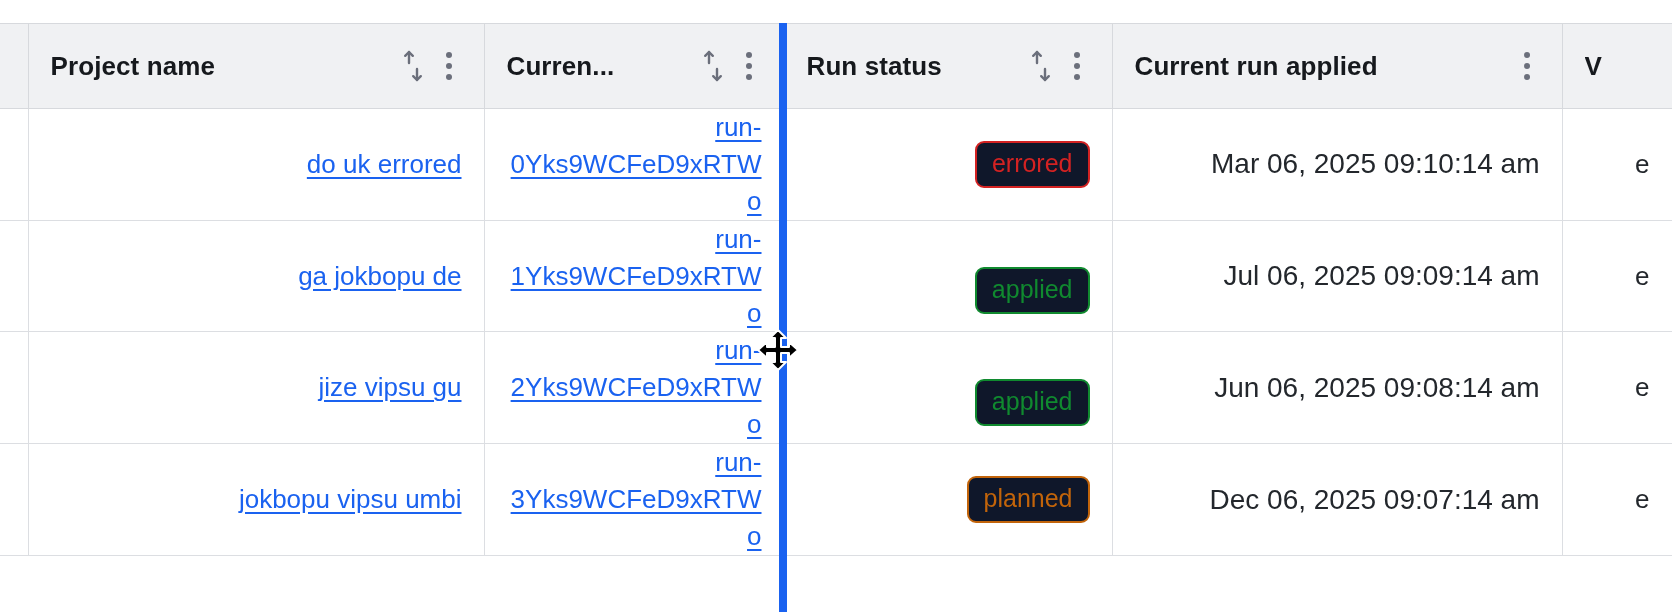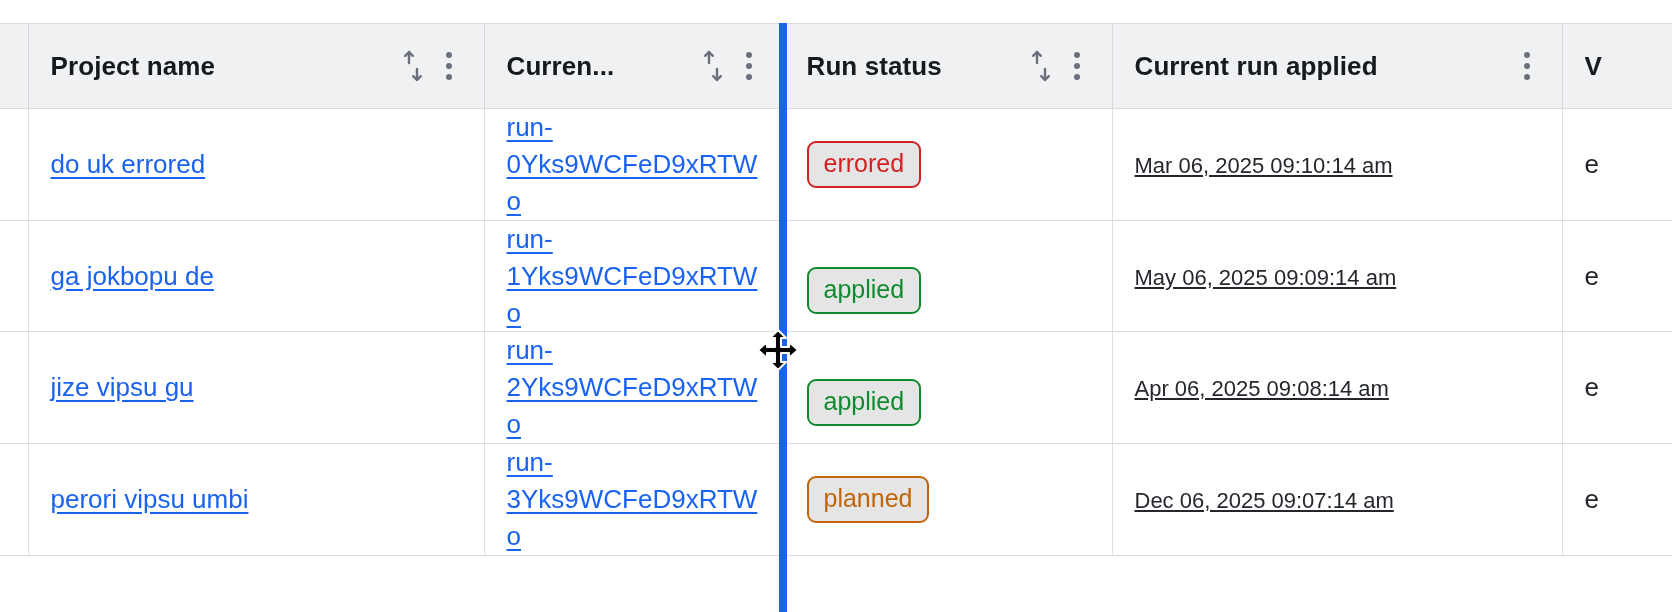--- a/index.html
+++ b/index.html
@@ -97,6 +97,7 @@
     font-size: 26px;
     color: #23272c;
     background: #ffffff;
+    text-align: right;
   }
   tbody td.gutter { padding: 0; }
 

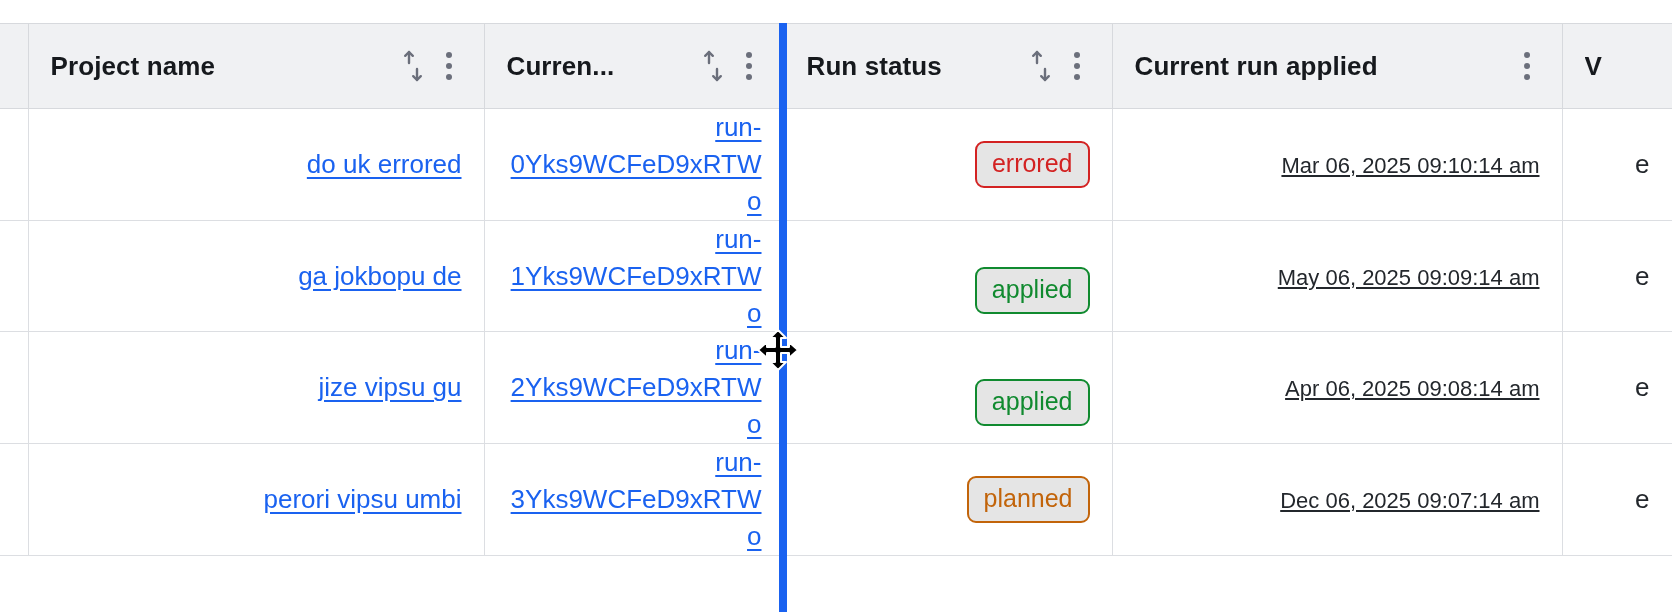--- a/index.html
+++ b/index.html
@@ -118,7 +118,7 @@
     border: 2px solid currentColor;
     font-size: 25px;
     line-height: 1.08;
-    background: #e5e5e5;
+    background: #0f172a;
     cursor: default;
   }
   .badge.errored { color: #d32222; }

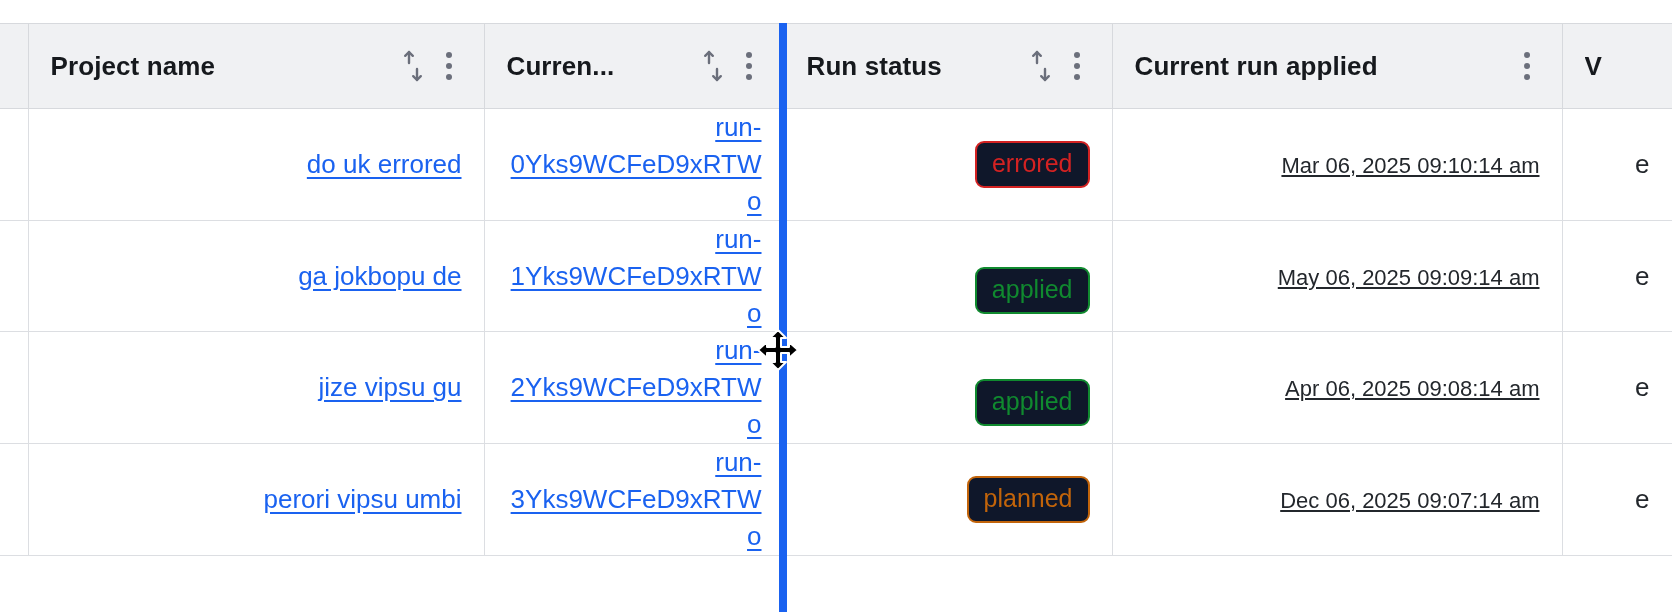--- a/index.html
+++ b/index.html
@@ -125,7 +125,7 @@
   .badge.applied { color: #108a2f; margin-top: 29px; }
   .badge.planned { color: #c2640a; }
 
-  .date-text { white-space: nowrap; font-size: 22px; color: #23272c; text-decoration: underline; }
+  .date-text { white-space: nowrap; font-size: 28px; color: #23272c; }
   .extra-text { font-size: 26px; color: #23272c; }
 
   

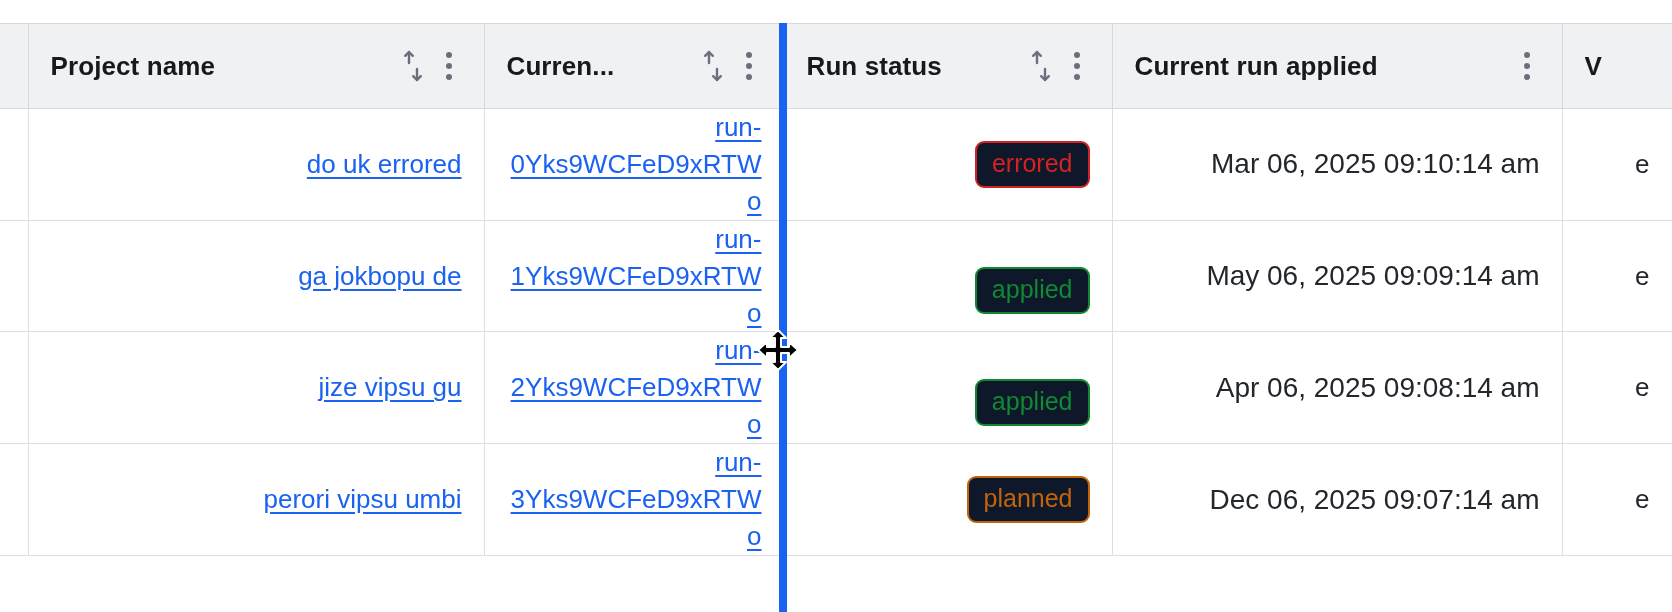--- a/index.html
+++ b/index.html
@@ -290,7 +290,7 @@
           <span class="badge applied">applied</span>
         </td>
         <td>
-          <span class="date-text">May 06, 2025 09:09:14 am</span>
+          <span class="date-text">Jul 06, 2025 09:09:14 am</span>
         </td>
         <td>
           <span class="extra-text">e</span>

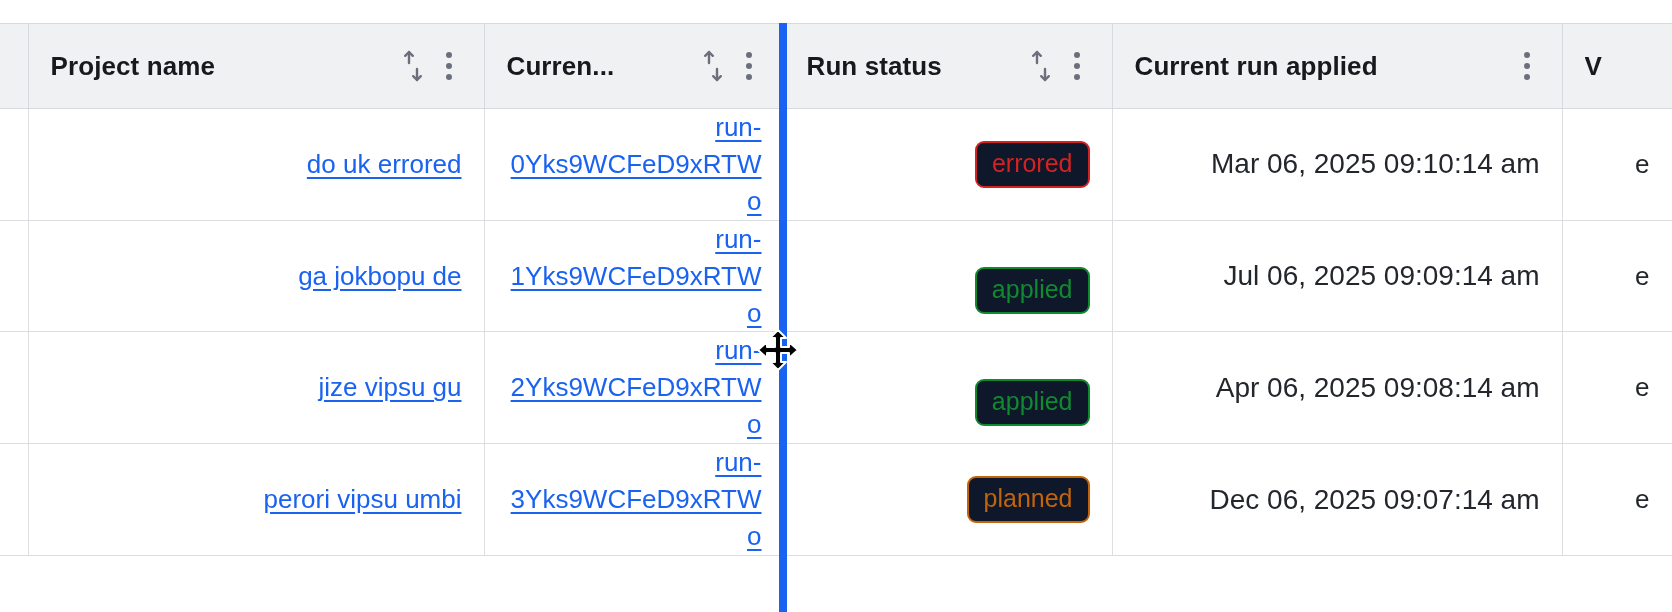--- a/index.html
+++ b/index.html
@@ -309,7 +309,7 @@
           <span class="badge applied">applied</span>
         </td>
         <td>
-          <span class="date-text">Apr 06, 2025 09:08:14 am</span>
+          <span class="date-text">Jun 06, 2025 09:08:14 am</span>
         </td>
         <td>
           <span class="extra-text">e</span>

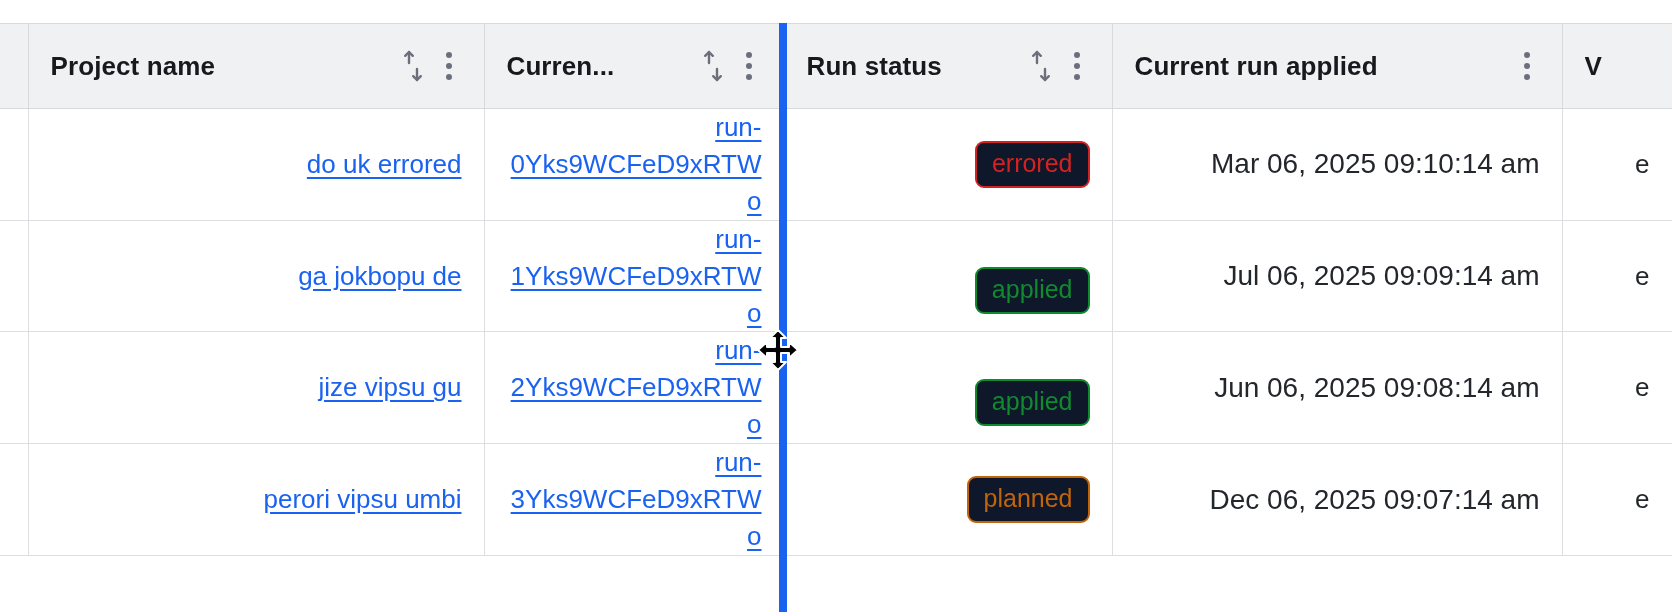--- a/index.html
+++ b/index.html
@@ -319,7 +319,7 @@
       <tr>
         <td class="gutter"></td>
         <td>
-          <a class="cell-link">perori vipsu umbi</a>
+          <a class="cell-link">jokbopu vipsu umbi</a>
         </td>
         <td>
           <a class="cell-link">run-3Yks9WCFeD9xRTWo</a>

